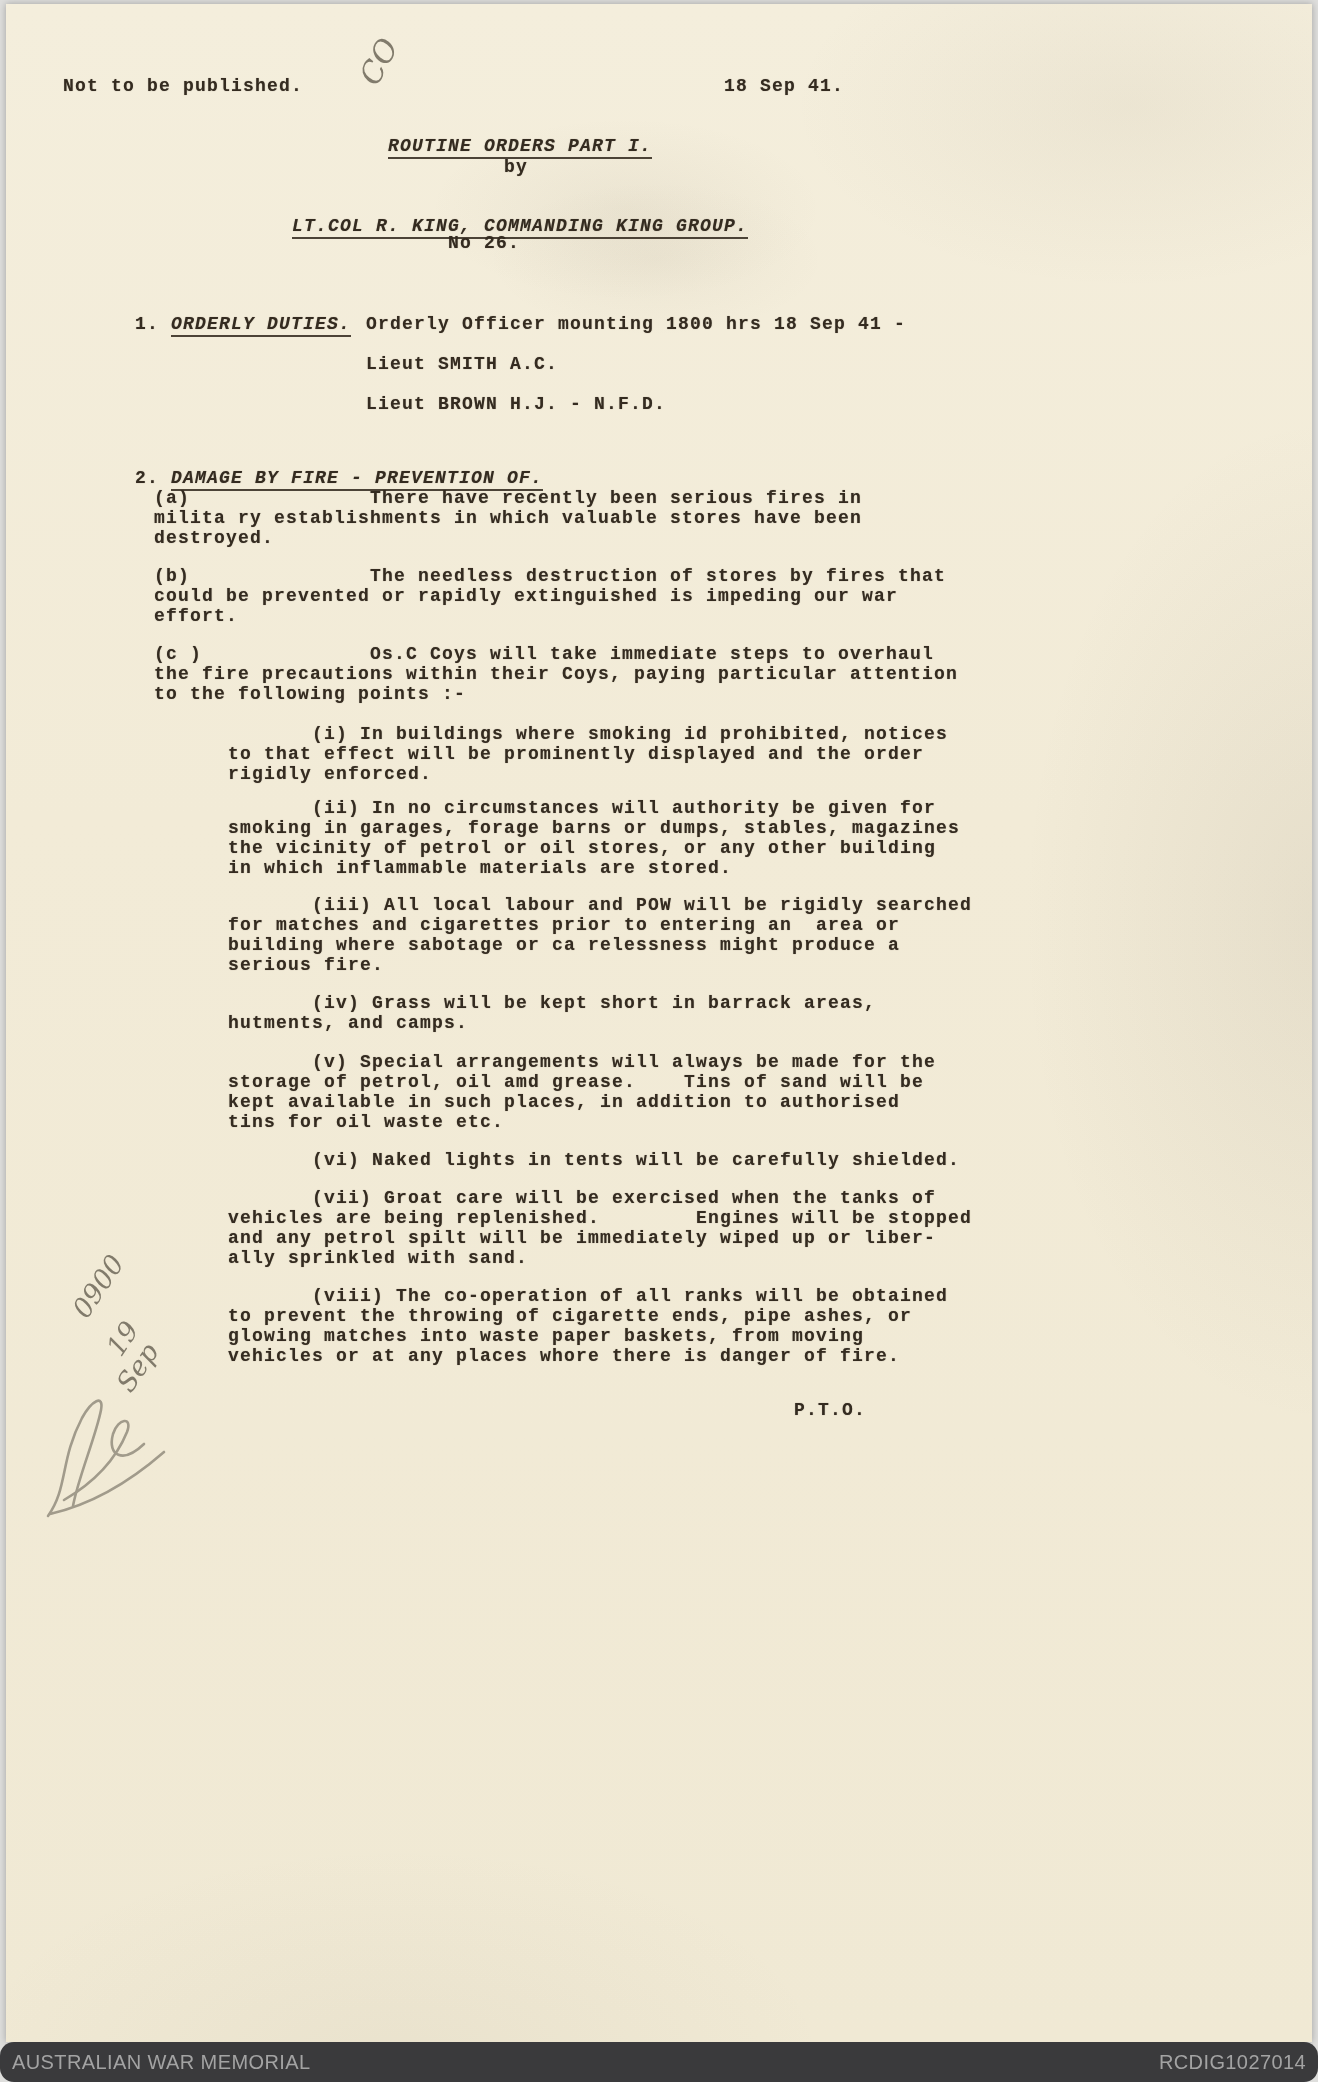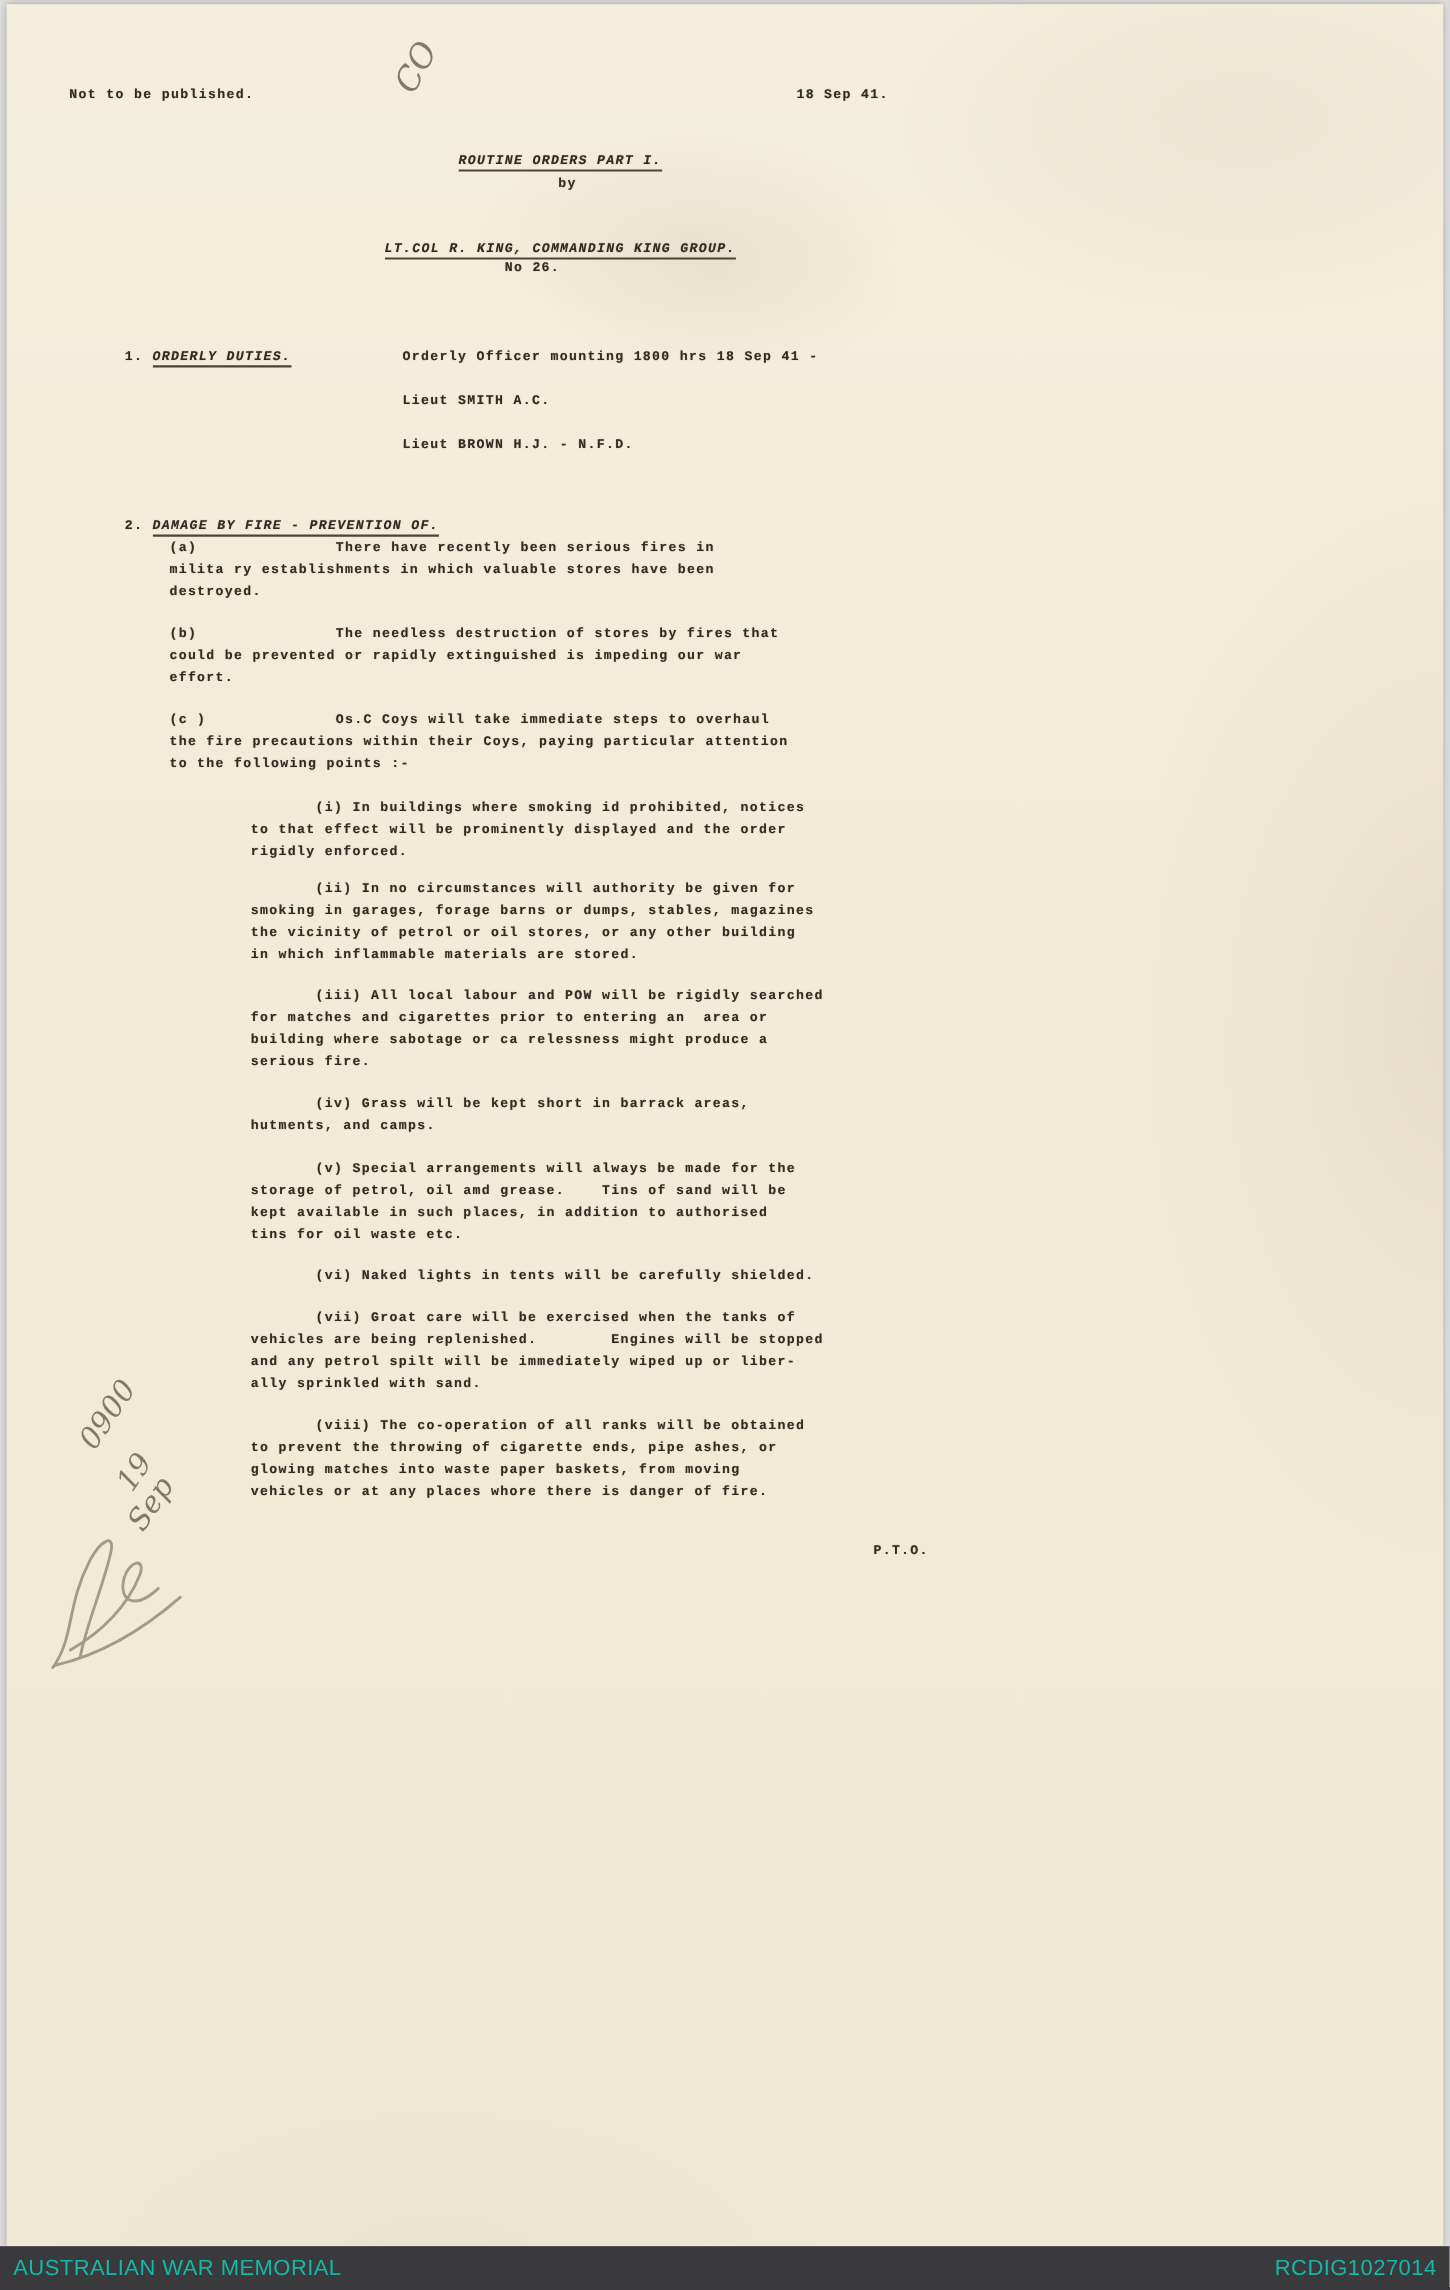--- a/index.html
+++ b/index.html
@@ -22,7 +22,7 @@
   }
   .t {
     position:absolute; white-space:pre;
-    font-weight:700; font-size:12px; line-height:20px; letter-spacing:1.2px;
+    font-weight:700; font-size:18px; line-height:20px; letter-spacing:1.2px;
     color:#342b20; text-shadow:0 0 1px rgba(52,43,32,0.45);
   }
   .center-line { left:0; width:956px; text-align:center; }

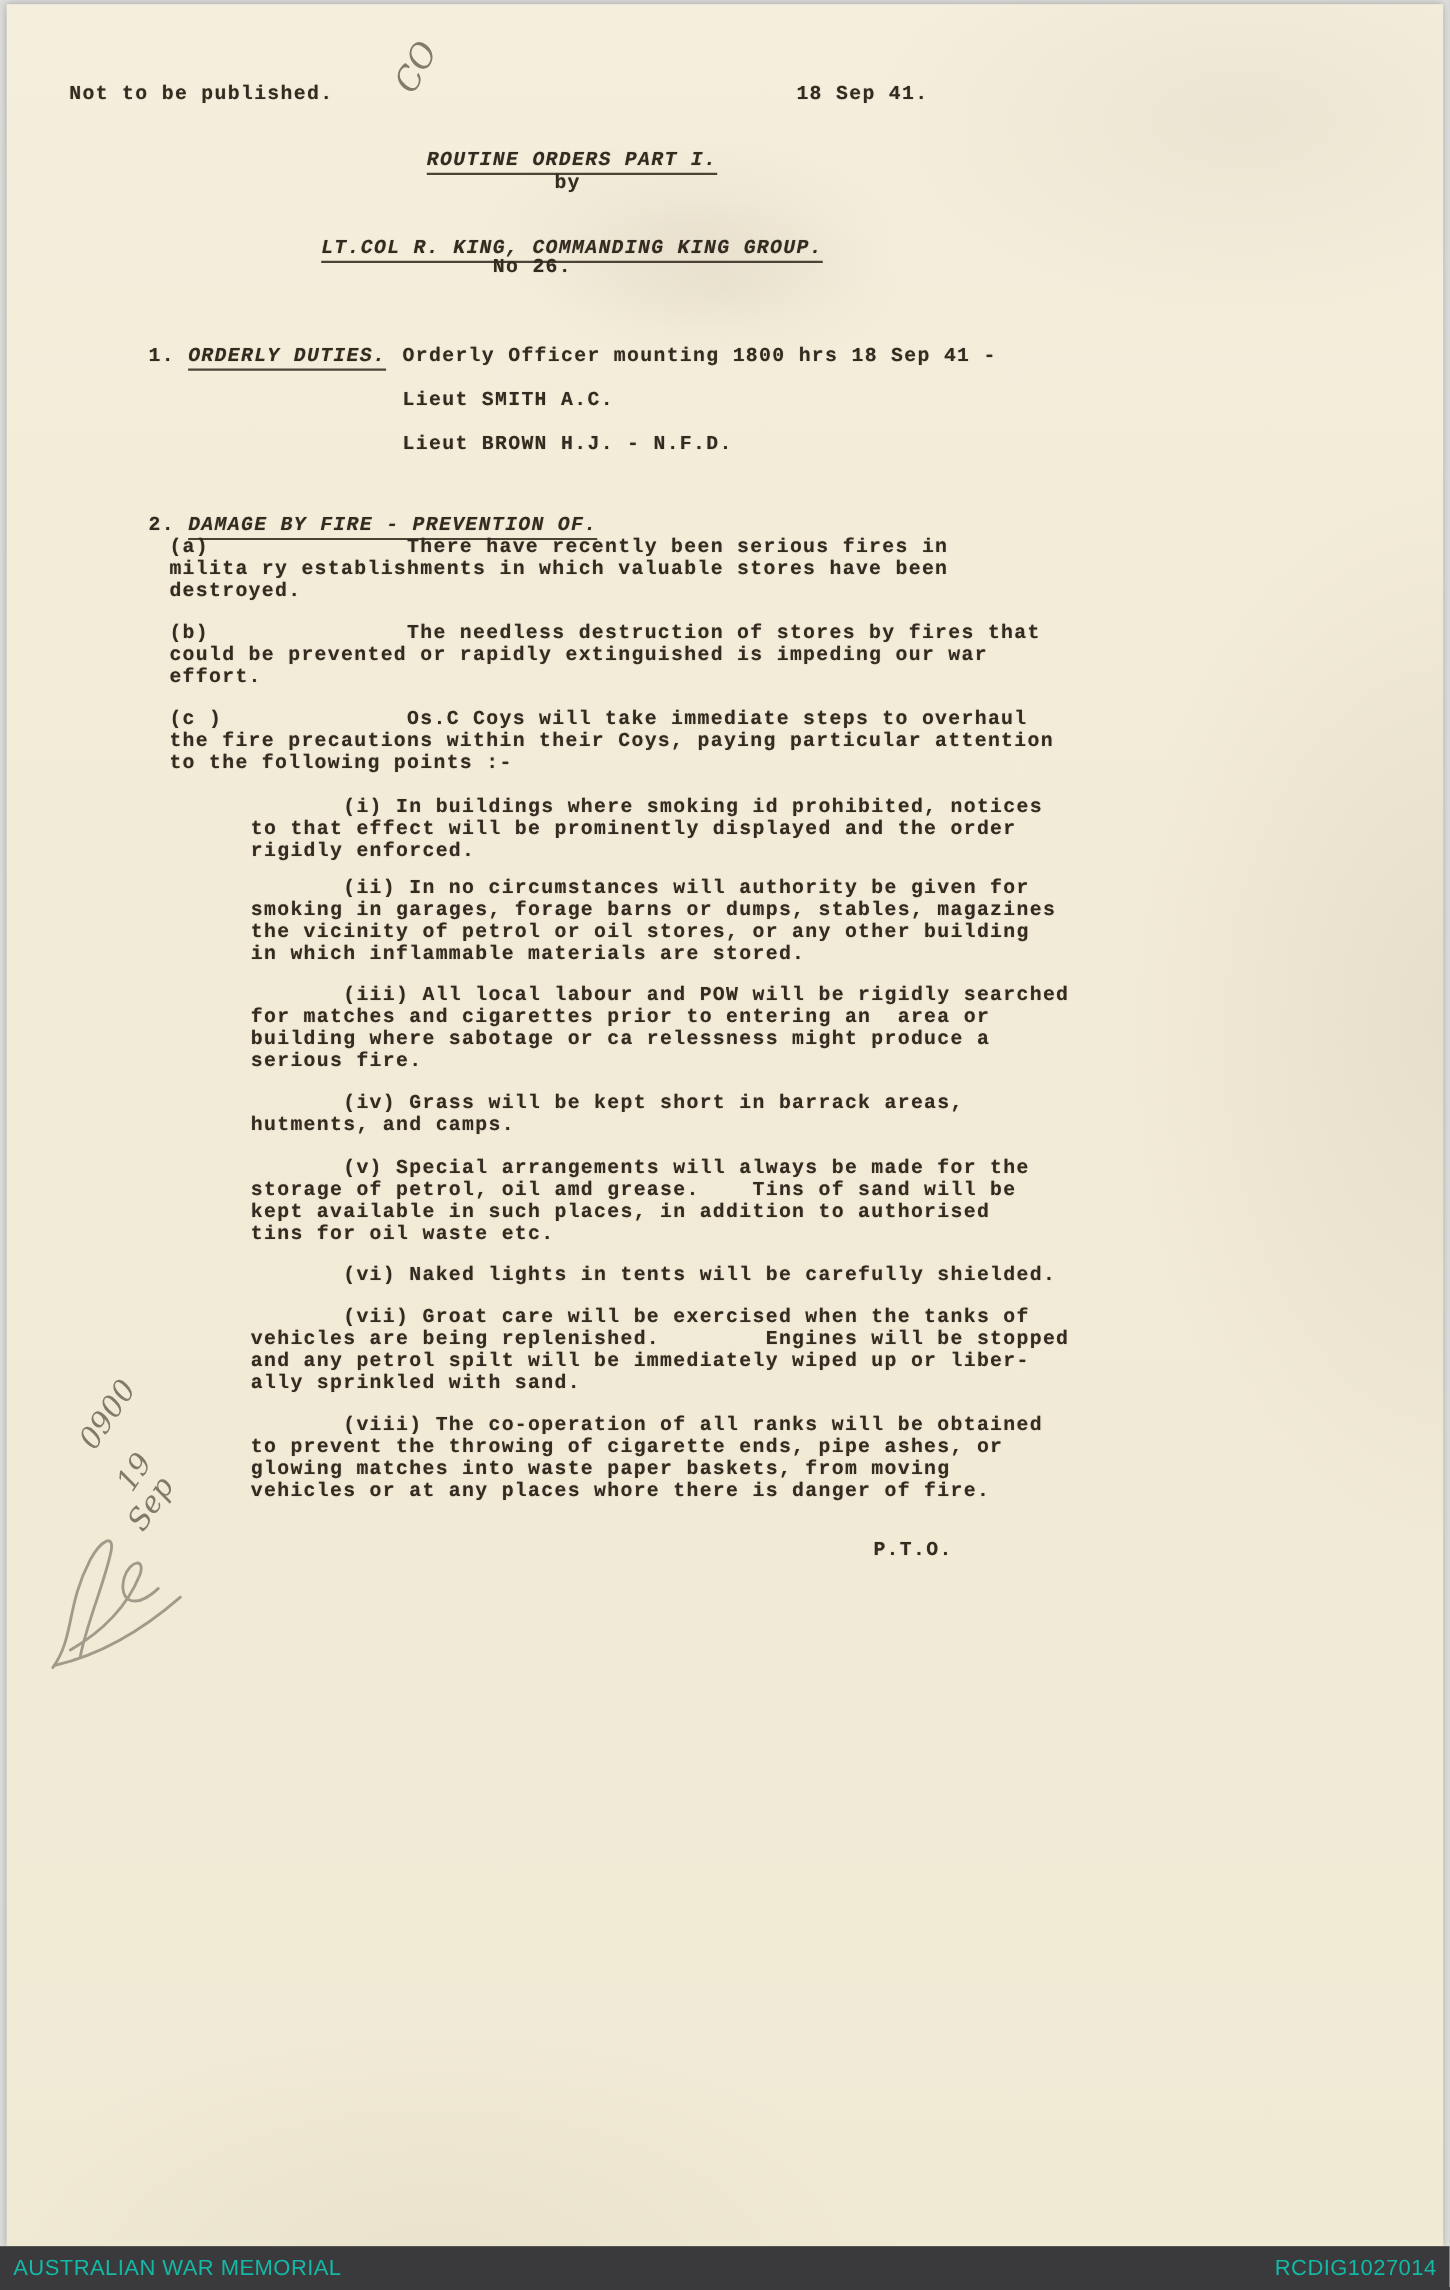--- a/index.html
+++ b/index.html
@@ -33,10 +33,10 @@
   }
   .footer-bar {
     position:absolute; left:0; right:0; bottom:0; height:40px;
-    background:#3a3a3c; color:#14b8a6;
+    background:#3a3a3c; color:#a3a3a3;
     display:flex; justify-content:space-between; align-items:center;
     padding:0 12px;
-    font-family:"Liberation Sans",sans-serif; font-size:20px; letter-spacing:0.4px;
+    font-family:"Liberation Sans",sans-serif; font-size:20px; letter-spacing:0.4px;border-radius:14px;
   }
   svg.scribble { position:absolute; overflow:visible; }
 </style>

